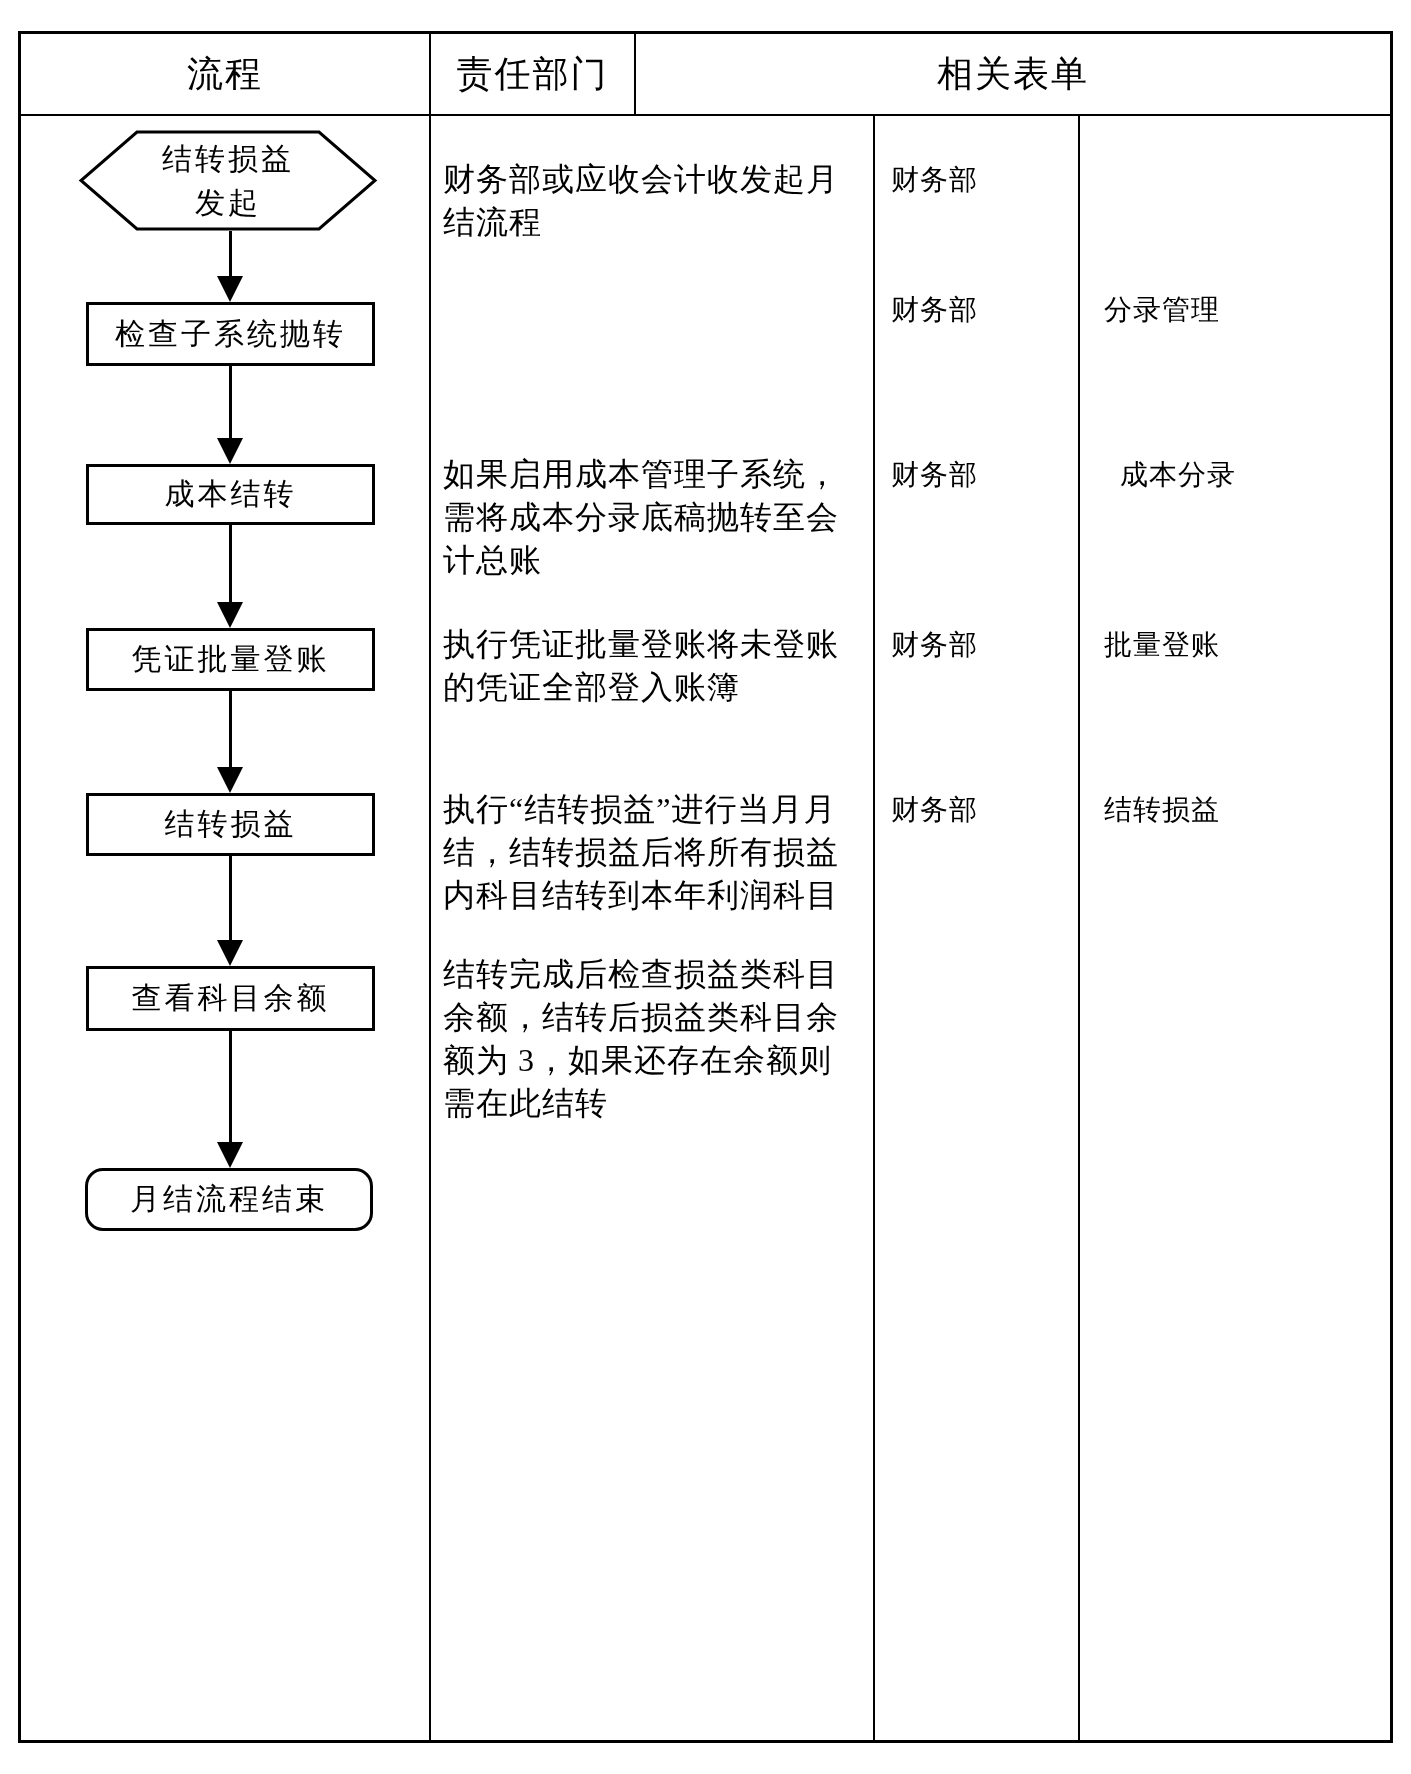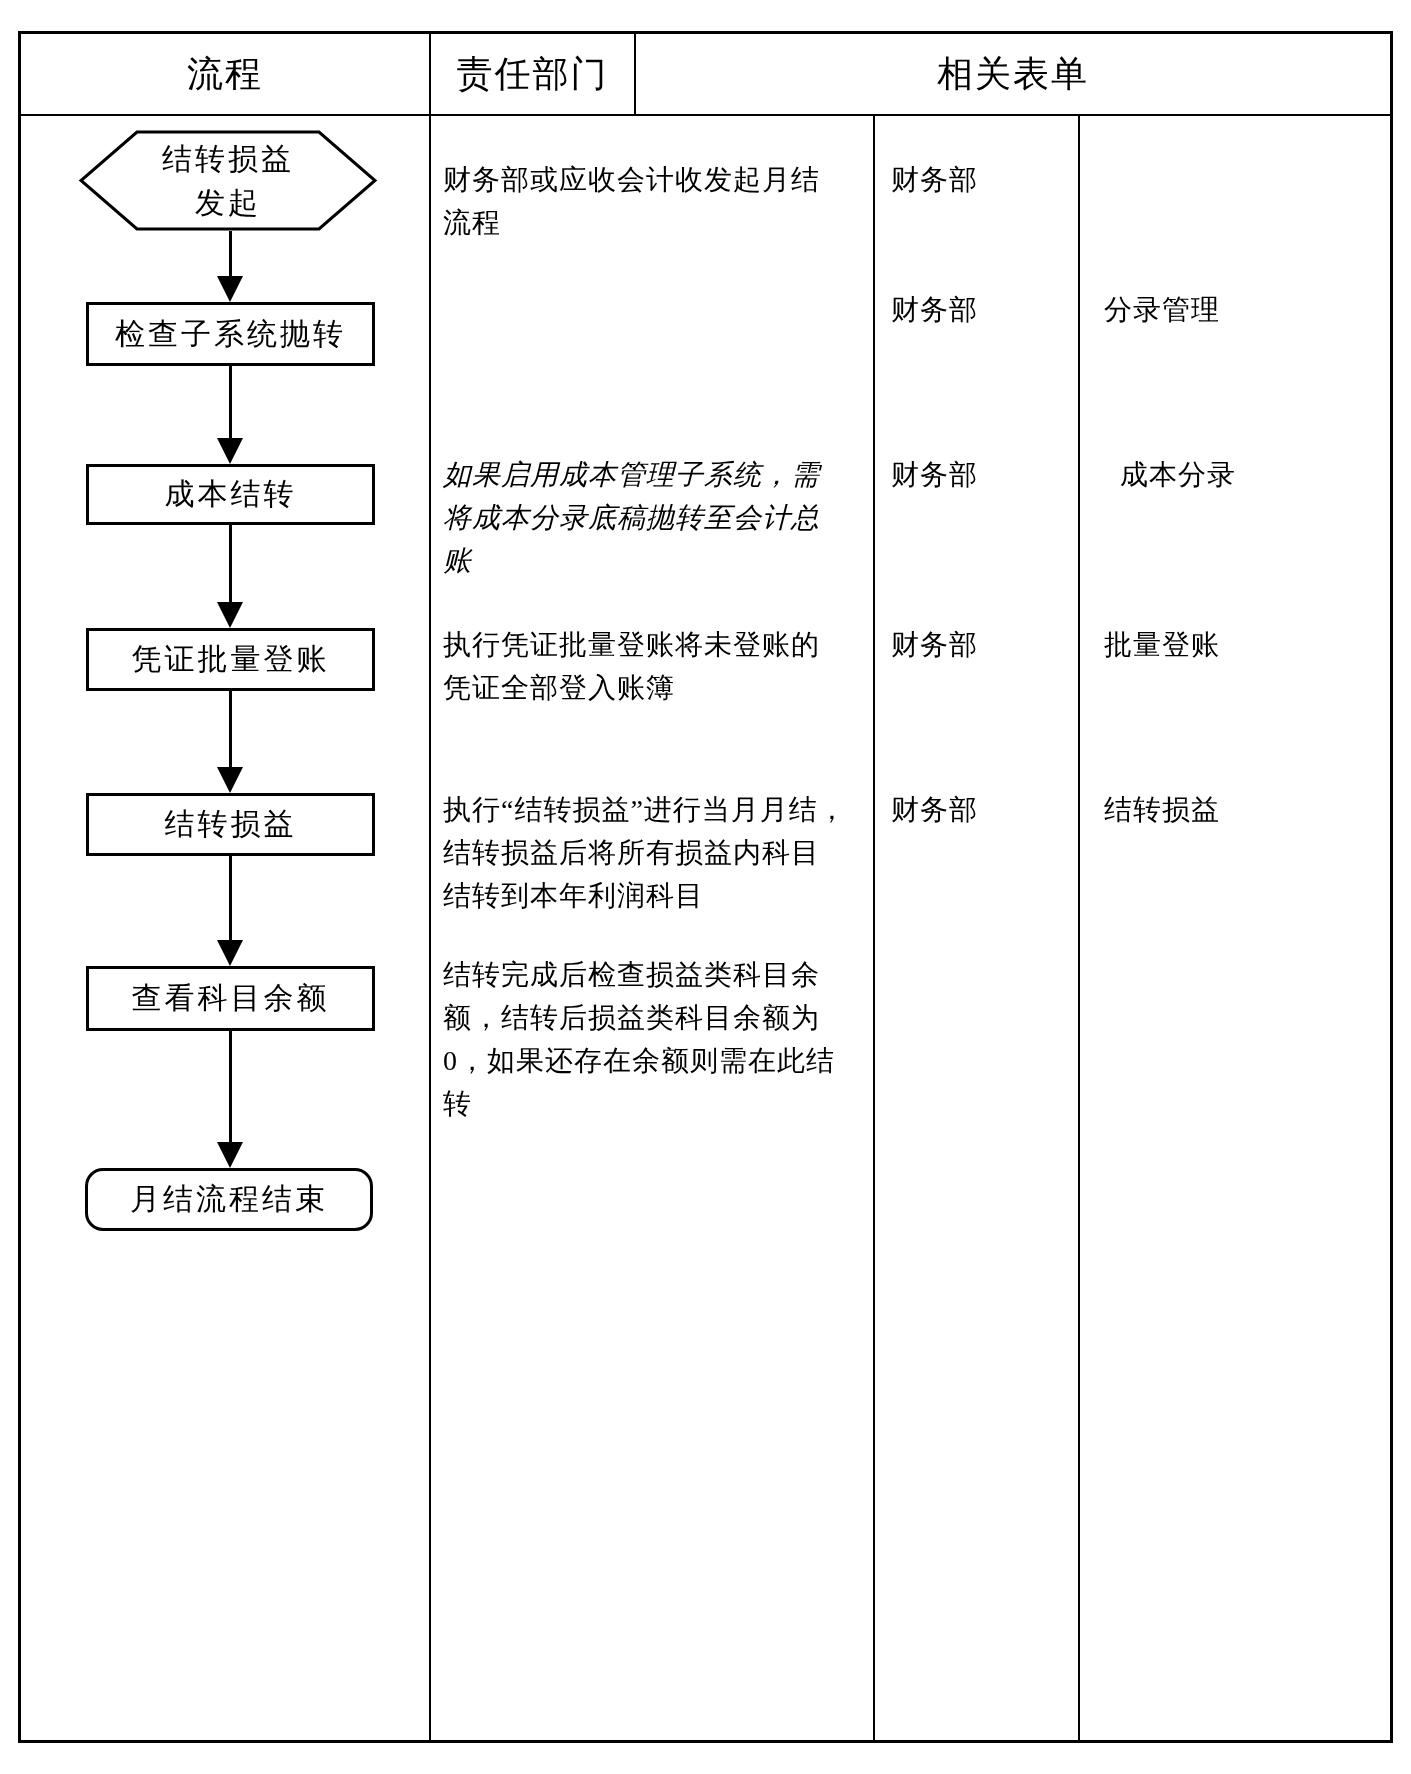--- a/index.html
+++ b/index.html
@@ -110,7 +110,7 @@
     position: absolute;
     left: 12px;
     width: 404px;
-    font-size: 28px;
+    font-size: 32px;
     line-height: 43px;
     letter-spacing: 1px;
   }

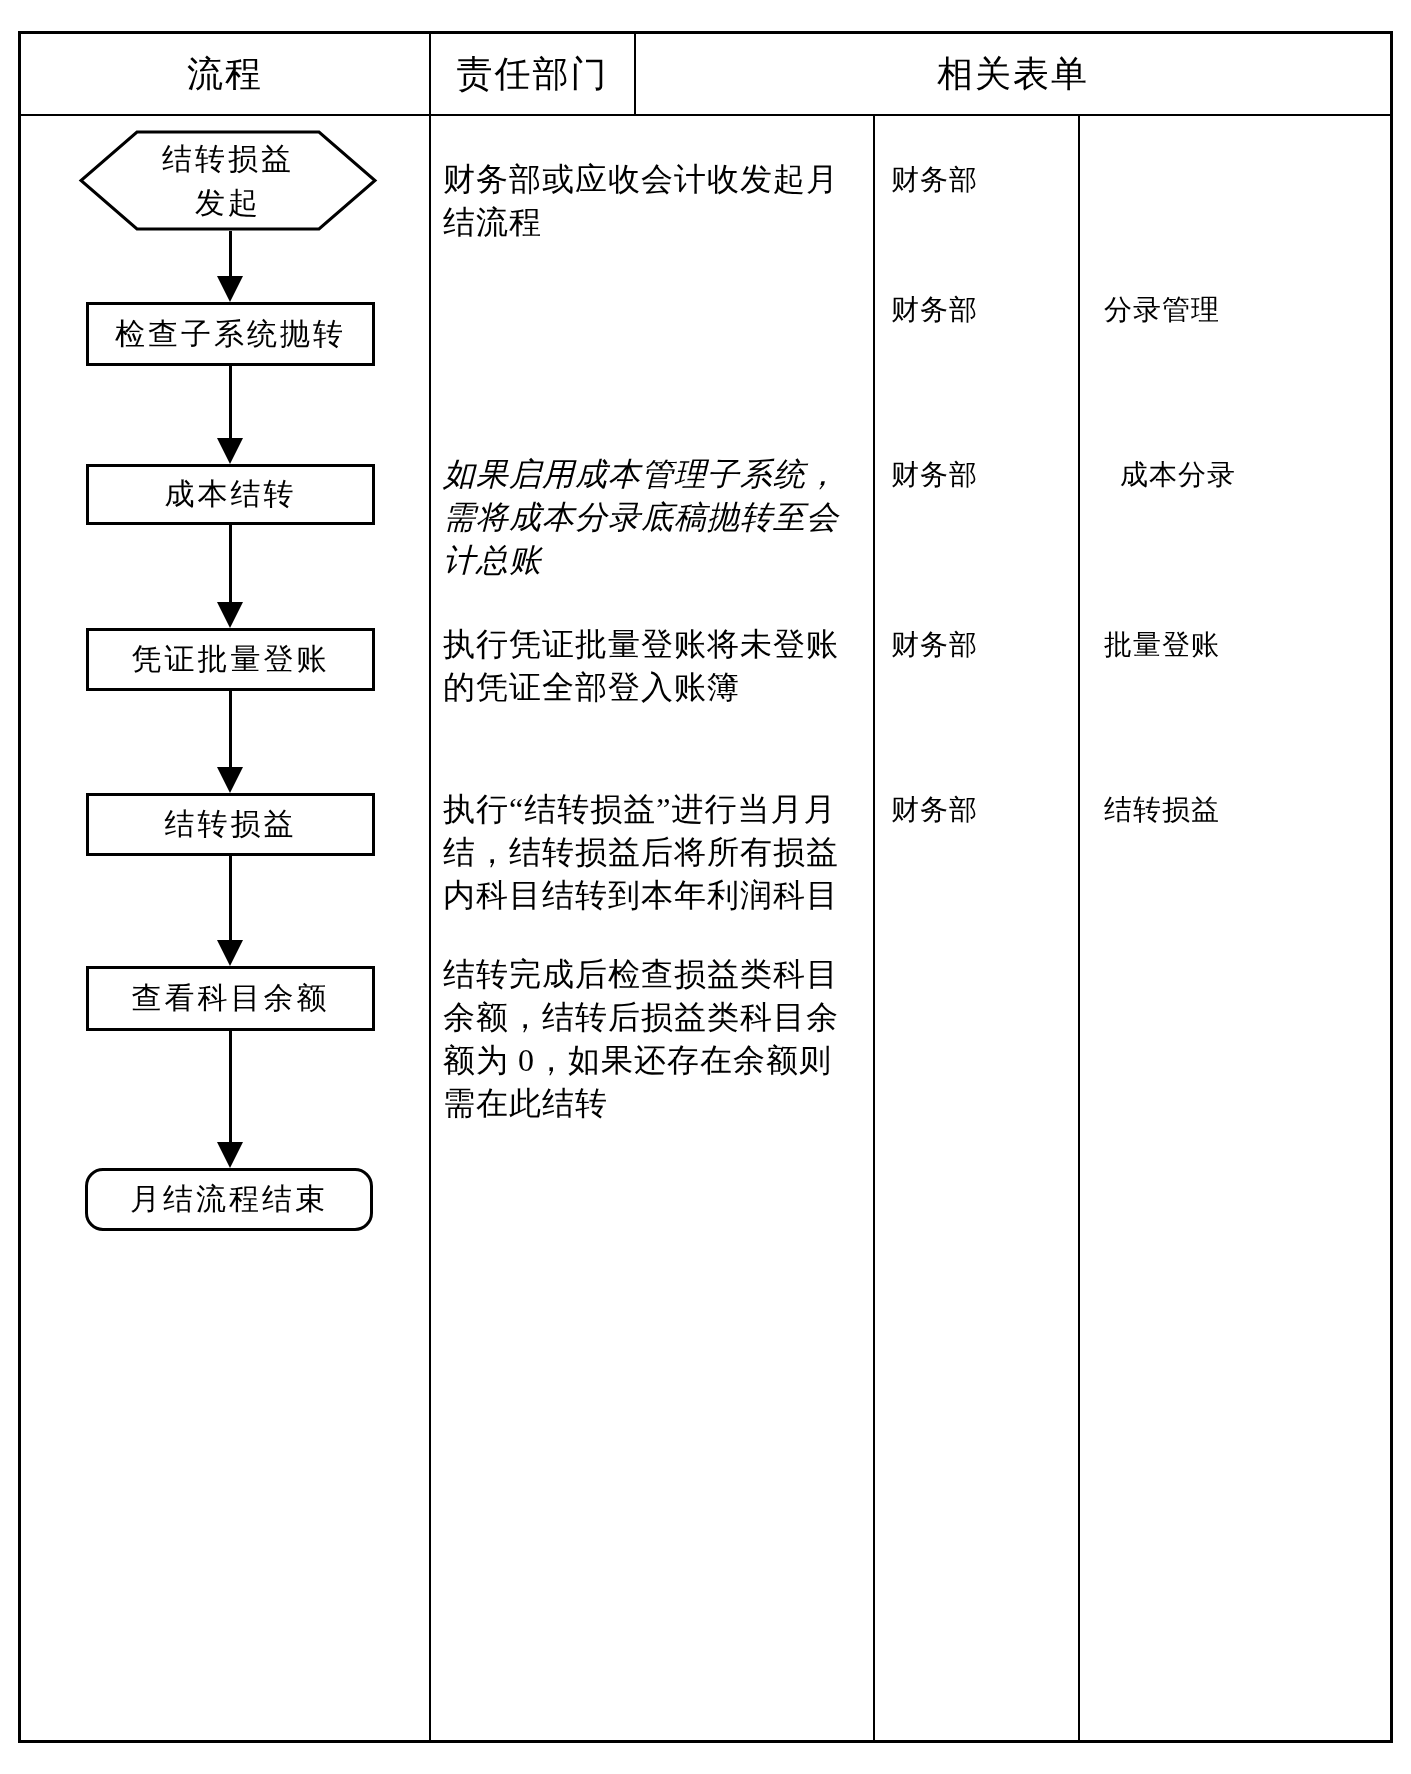--- a/index.html
+++ b/index.html
@@ -213,7 +213,7 @@
 
       <div class="cell c2">
         <div class="desc-block" style="top:42px;">财务部或应收会计收发起月结流程</div>
-        <div class="desc-block" style="top:337px;font-style:italic;">如果启用成本管理子系统，需将成本分录底稿抛转至会计总账</div>
+        <div class="desc-block" style="top:337px;">如果启用成本管理子系统，需将成本分录底稿抛转至会计总账</div>
         <div class="desc-block" style="top:507px;">执行凭证批量登账将未登账的凭证全部登入账簿</div>
         <div class="desc-block" style="top:672px;">执行“结转损益”进行当月月结，结转损益后将所有损益内科目结转到本年利润科目</div>
         <div class="desc-block" style="top:837px;">结转完成后检查损益类科目余额，结转后损益类科目余额为 0，如果还存在余额则需在此结转</div>

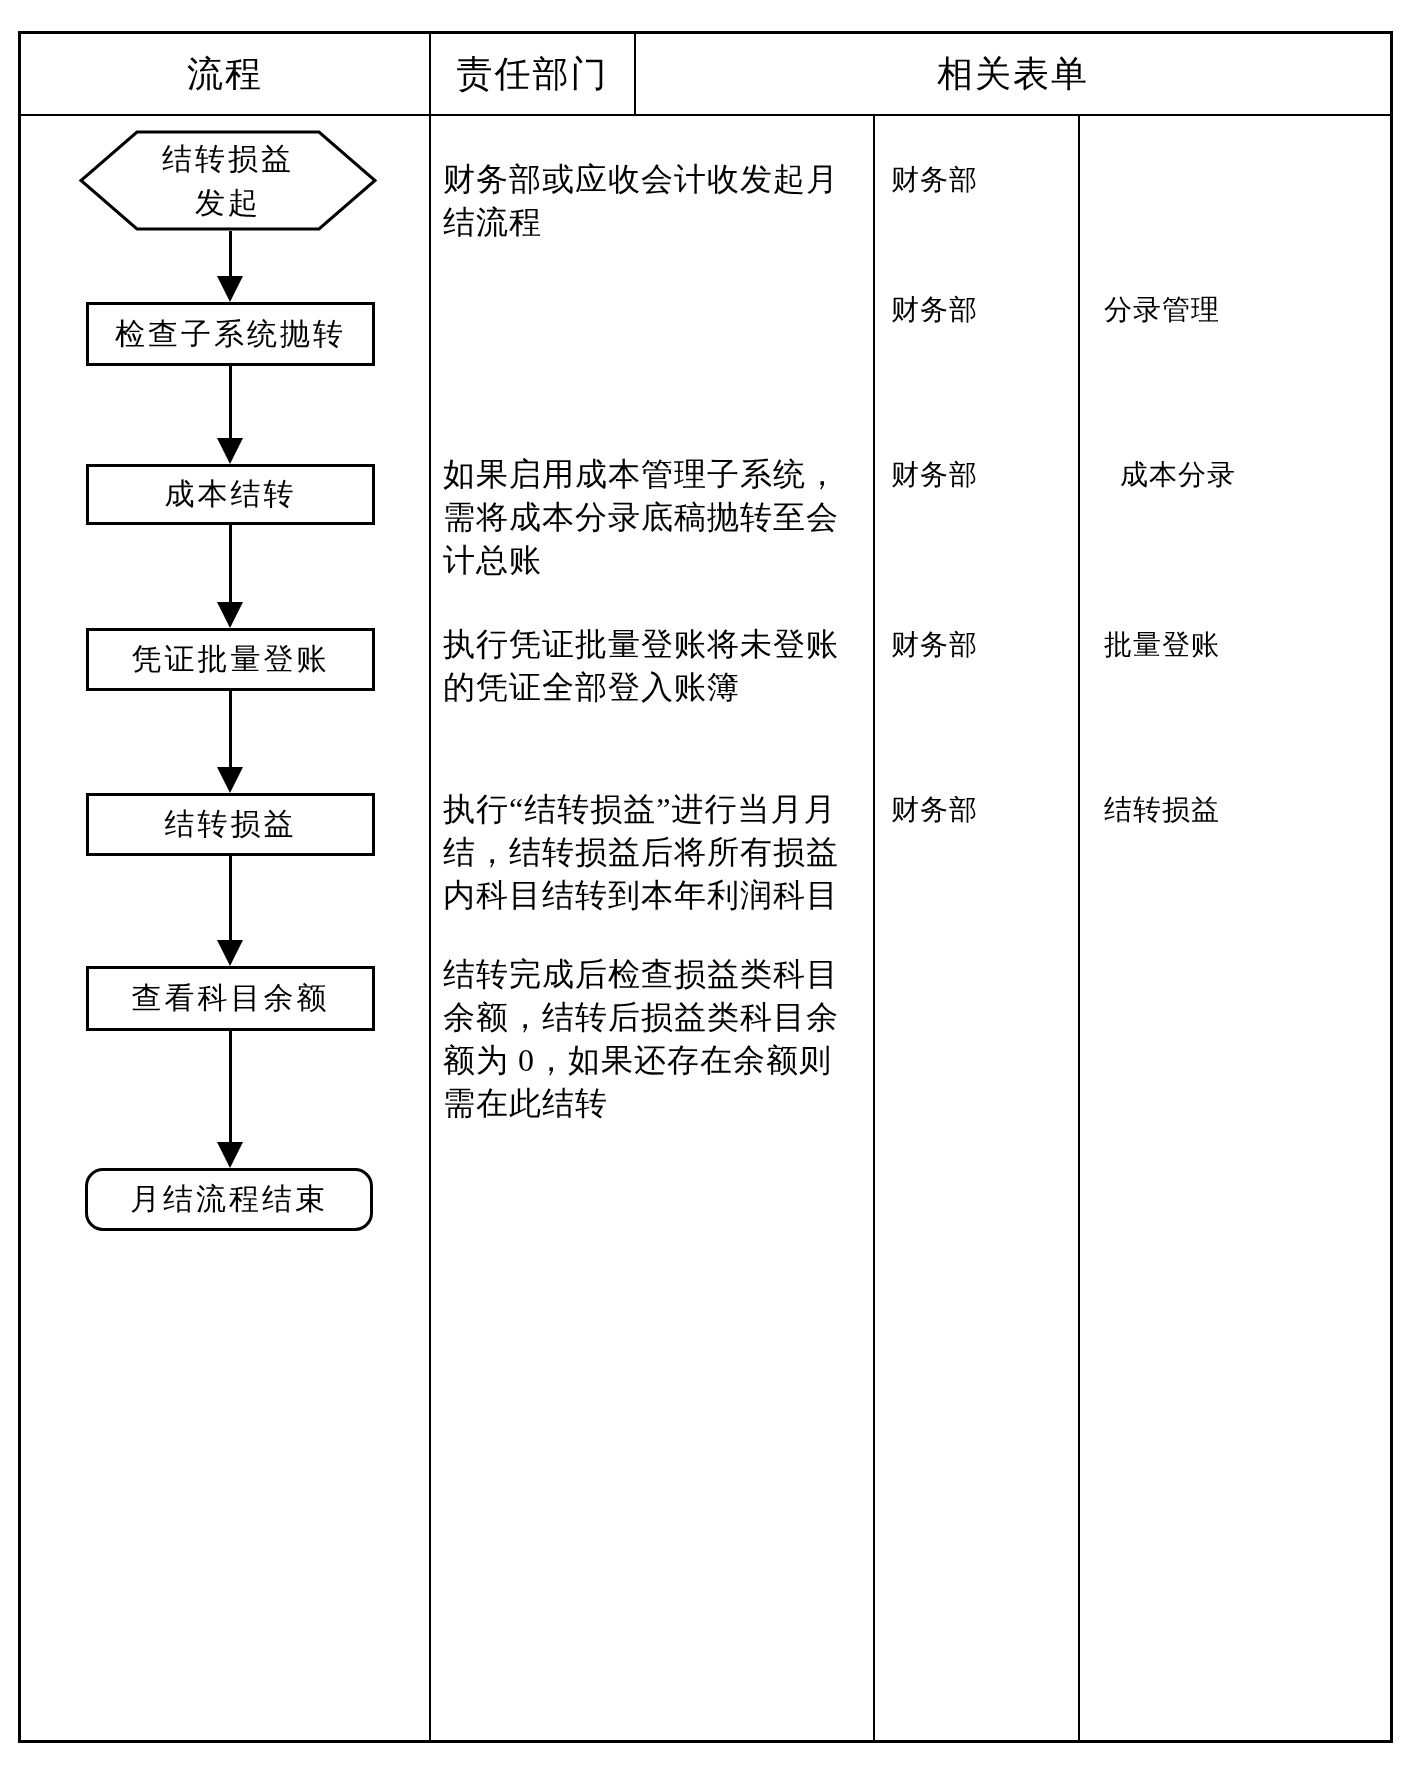--- a/index.html
+++ b/index.html
@@ -216,7 +216,7 @@
         <div class="desc-block" style="top:337px;">如果启用成本管理子系统，需将成本分录底稿抛转至会计总账</div>
         <div class="desc-block" style="top:507px;">执行凭证批量登账将未登账的凭证全部登入账簿</div>
         <div class="desc-block" style="top:672px;">执行“结转损益”进行当月月结，结转损益后将所有损益内科目结转到本年利润科目</div>
-        <div class="desc-block" style="top:837px;">结转完成后检查损益类科目余额，结转后损益类科目余额为 0，如果还存在余额则需在此结转</div>
+        <div class="desc-block" style="top:837px;">结转完成后检查损益类科目余额，结转后损益类科目余额为 3，如果还存在余额则需在此结转</div>
       </div>
 
       <div class="cell c3">

